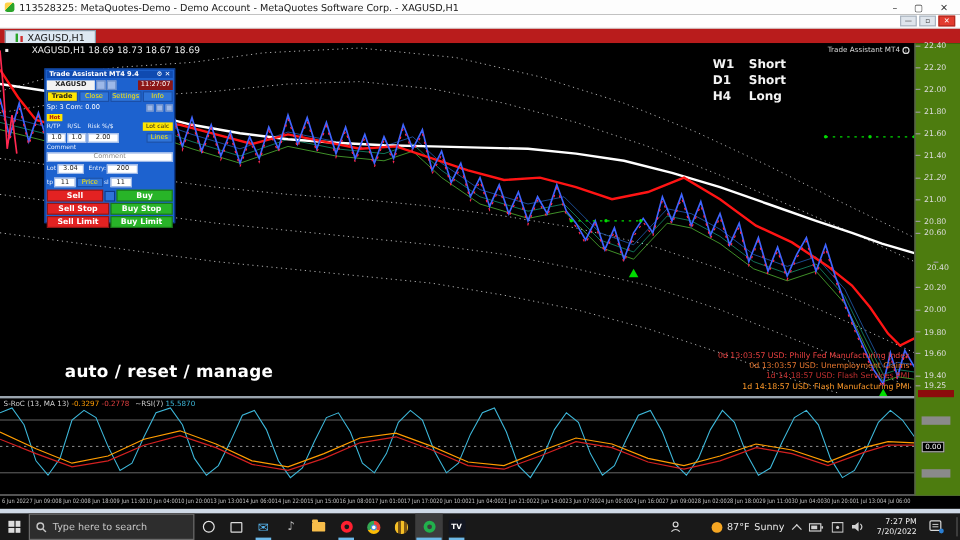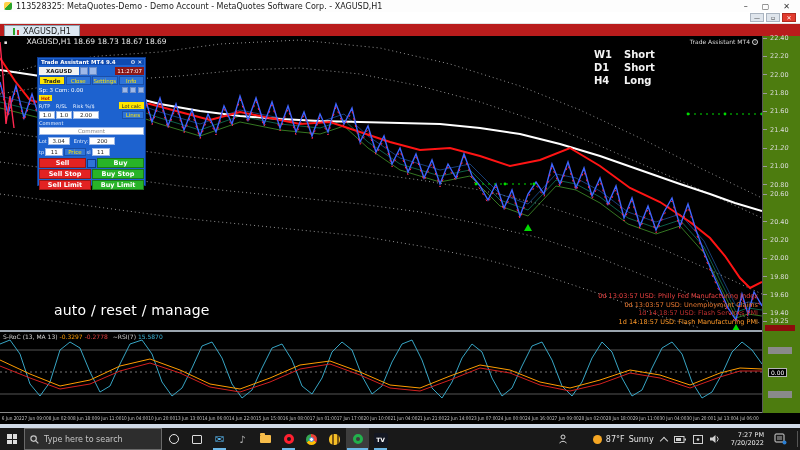--- a/index.html
+++ b/index.html
@@ -275,7 +275,7 @@
           <span class="dash"></span>
           <span>20.60</span>
         </div>
-        <div class="tick" style="top: 181.5px;">
+        <div class="tick" style="top: 181.5px; flex-direction: column;">
           <span class="dash"></span>
           <span>20.40</span>
         </div>

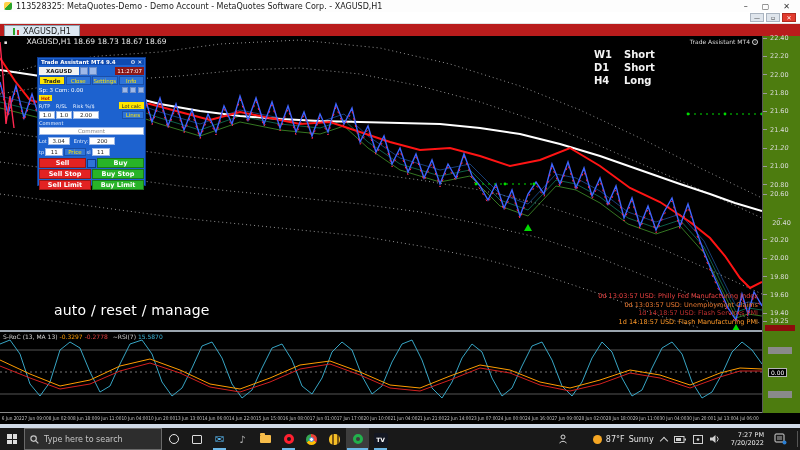--- a/index.html
+++ b/index.html
@@ -30,7 +30,7 @@
   .bias{left:594px;top:12px;font-size:10px;font-weight:bold;color:#f4f4f4}
   .bias .row{display:flex;height:13px;align-items:center}
   .bias .tf{width:30px}
-  .overlay-text{left:54px;top:266px;font-size:14px;font-weight:normal;color:#fff;letter-spacing:.2px}
+  .overlay-text{left:54px;top:266px;font-size:14px;font-weight:bold;color:#fff;letter-spacing:.2px}
   .news{right:42px;top:256px;text-align:right;font-size:6.5px;line-height:8.5px;white-space:nowrap}
   .sep1{left:0;top:294px;width:800px;height:2px;background:#9aa4ae}
   .sep2{left:0;top:376px;width:800px;height:1px;background:#8a8a8a}

